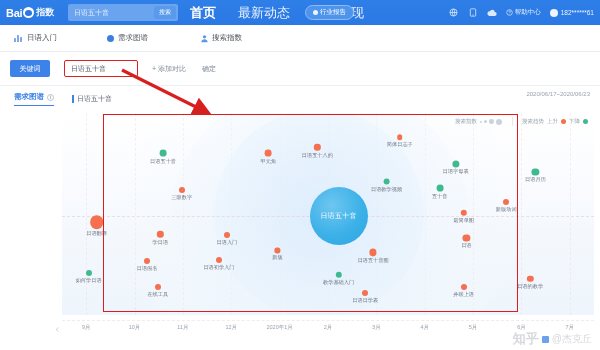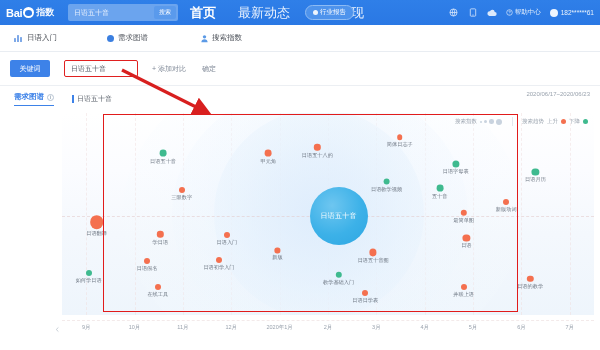--- a/index.html
+++ b/index.html
@@ -504,6 +504,11 @@
     <path d="M2,2 L86,44" stroke="#d81f1f" stroke-width="3.2" fill="none" marker-end="url(#ah)"></path>
   </svg>
 
+  <div class="wm">
+    <span>知乎</span>
+    <span class="sq"></span>
+    <span class="at">@杰克丘</span>
+  </div>
 
 </div>
 

